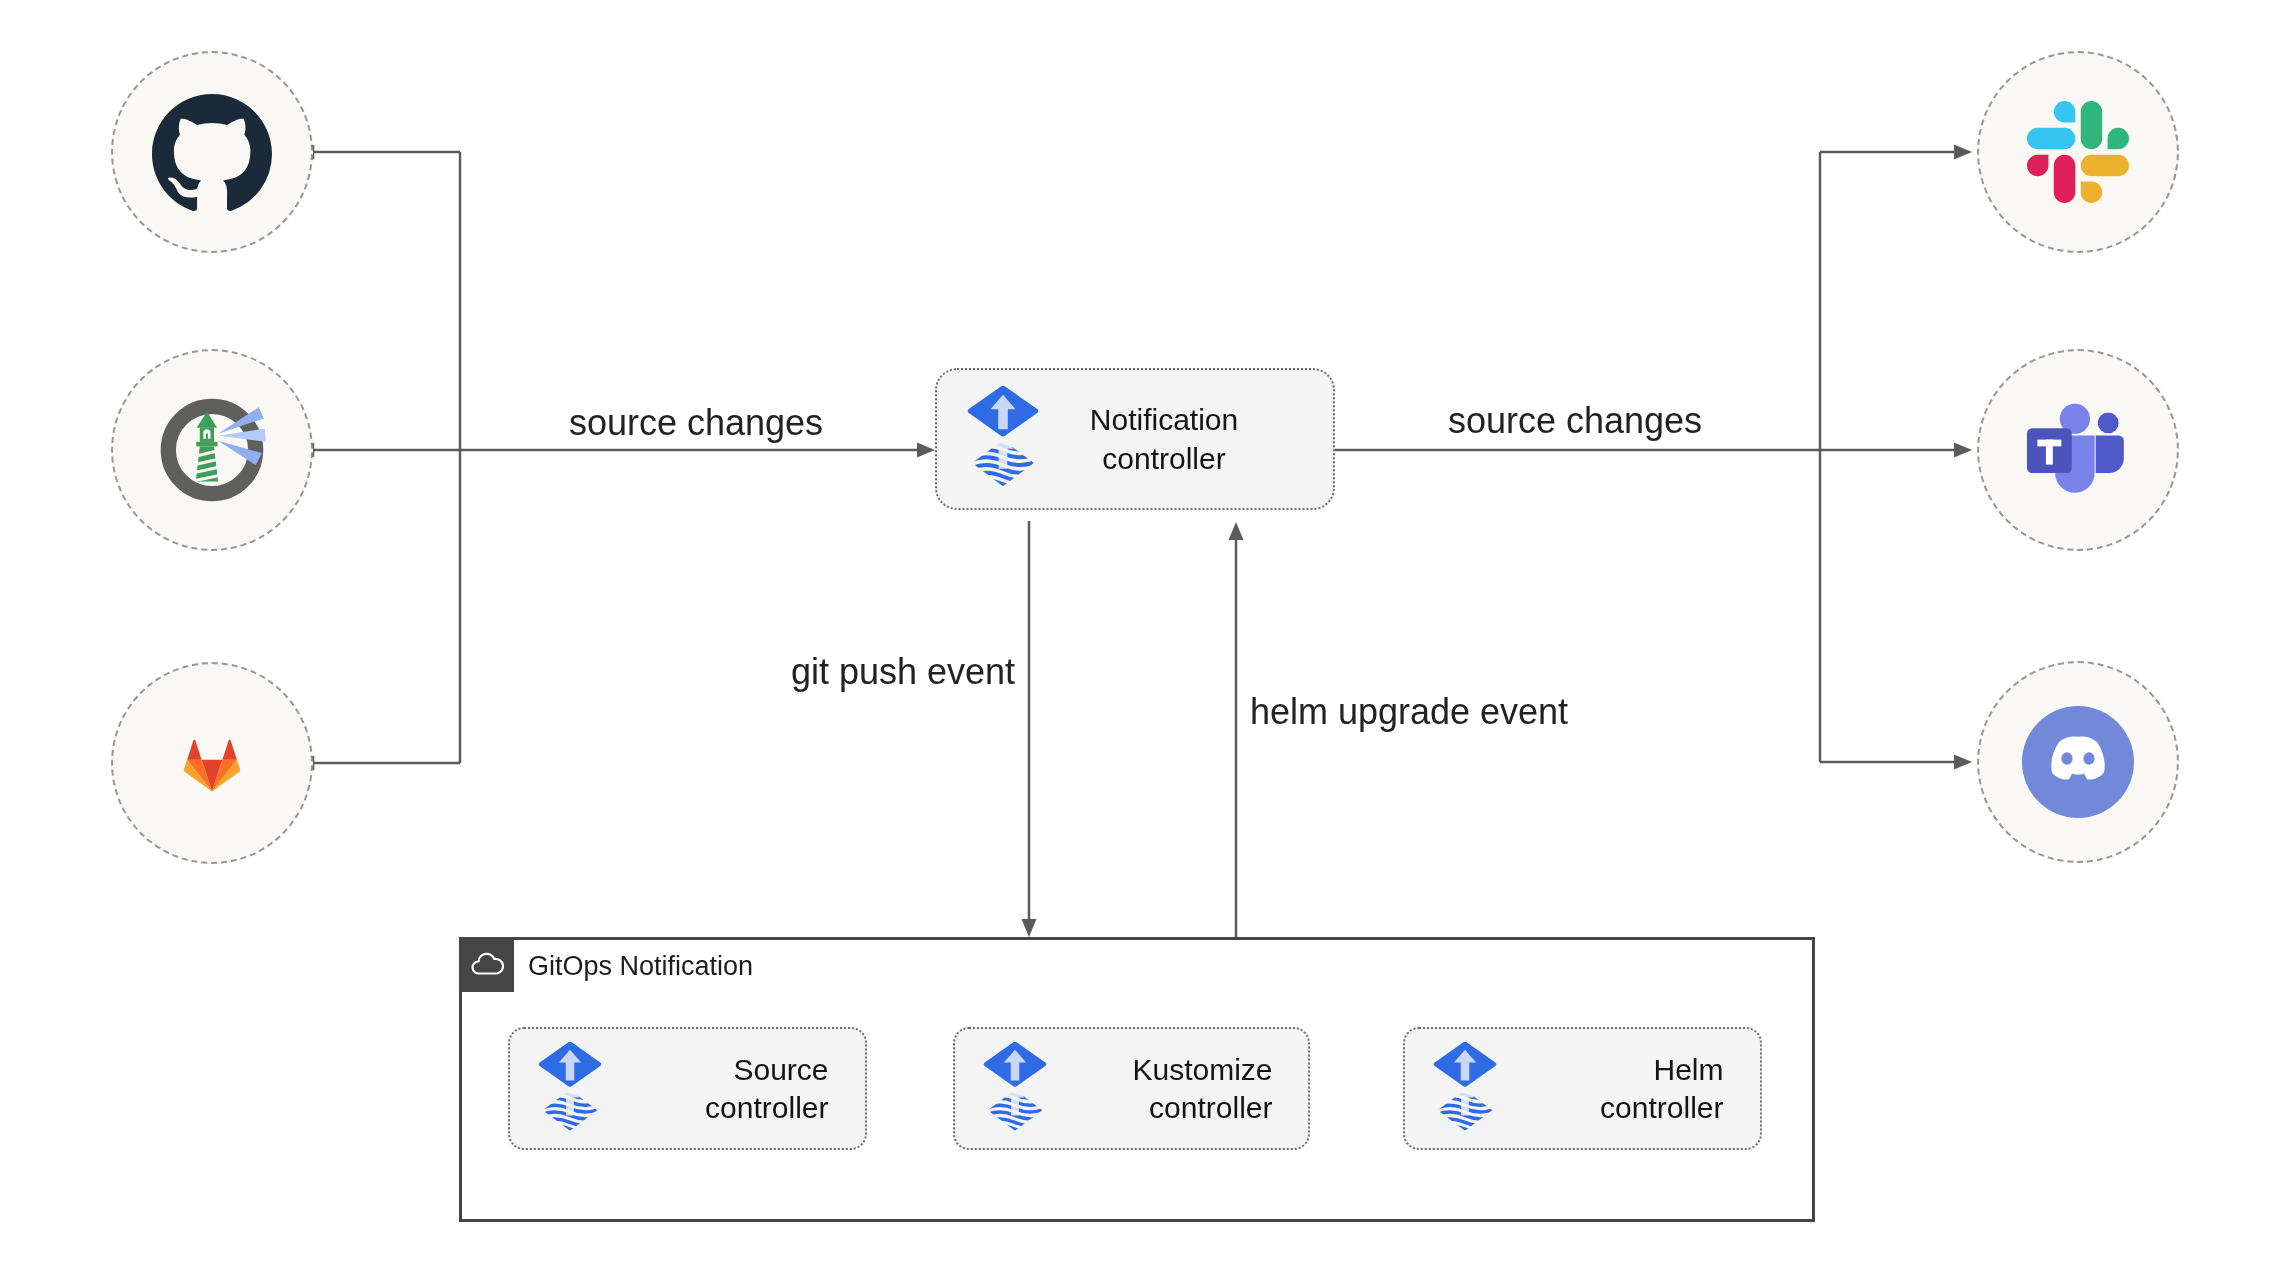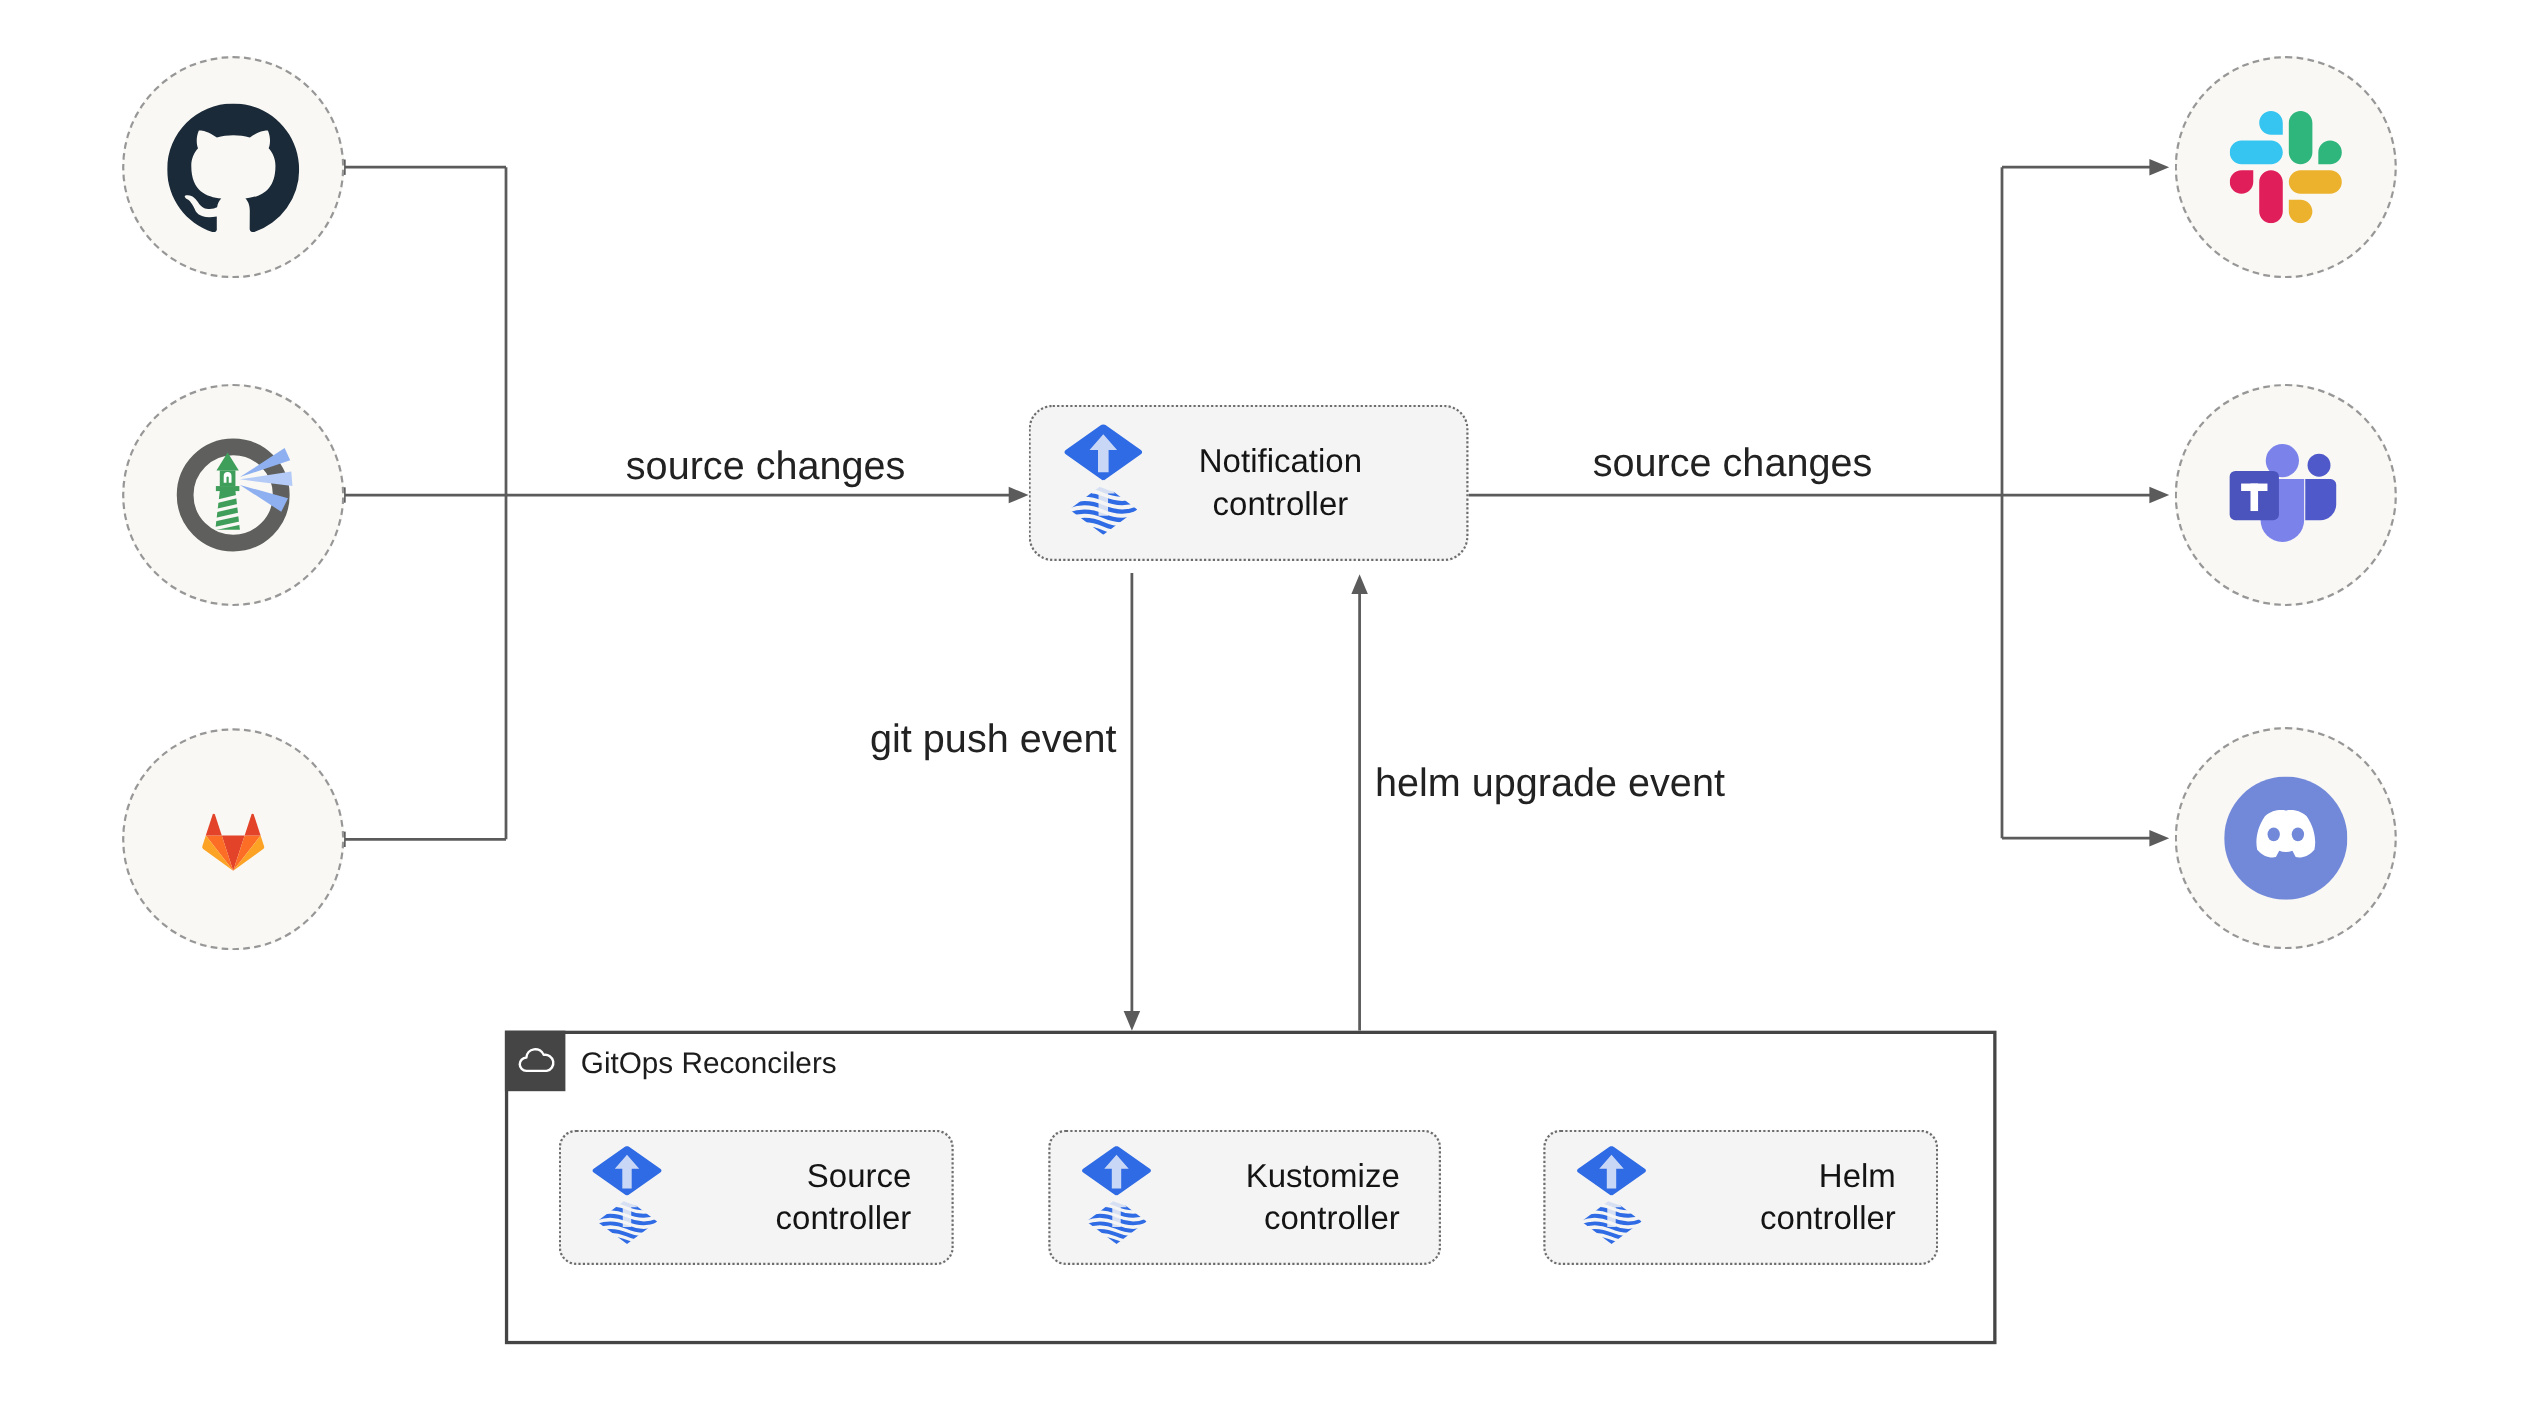--- a/index.html
+++ b/index.html
@@ -191,7 +191,7 @@
         <path d="M10.5 22.5 A6 6 0 0 1 10.5 10.5 A8.2 8.2 0 0 1 26.3 8 A6.2 6.2 0 0 1 29 22.5 Z" fill="none" stroke="#ffffff" stroke-width="2.2" stroke-linejoin="round"></path>
       </svg>
     </div>
-    <div id="reconcilers-title">GitOps Reconcilers</div>
+    <div id="reconcilers-title">GitOps Notification</div>
   </div>
 
   <div class="node sub" id="sub-source">

